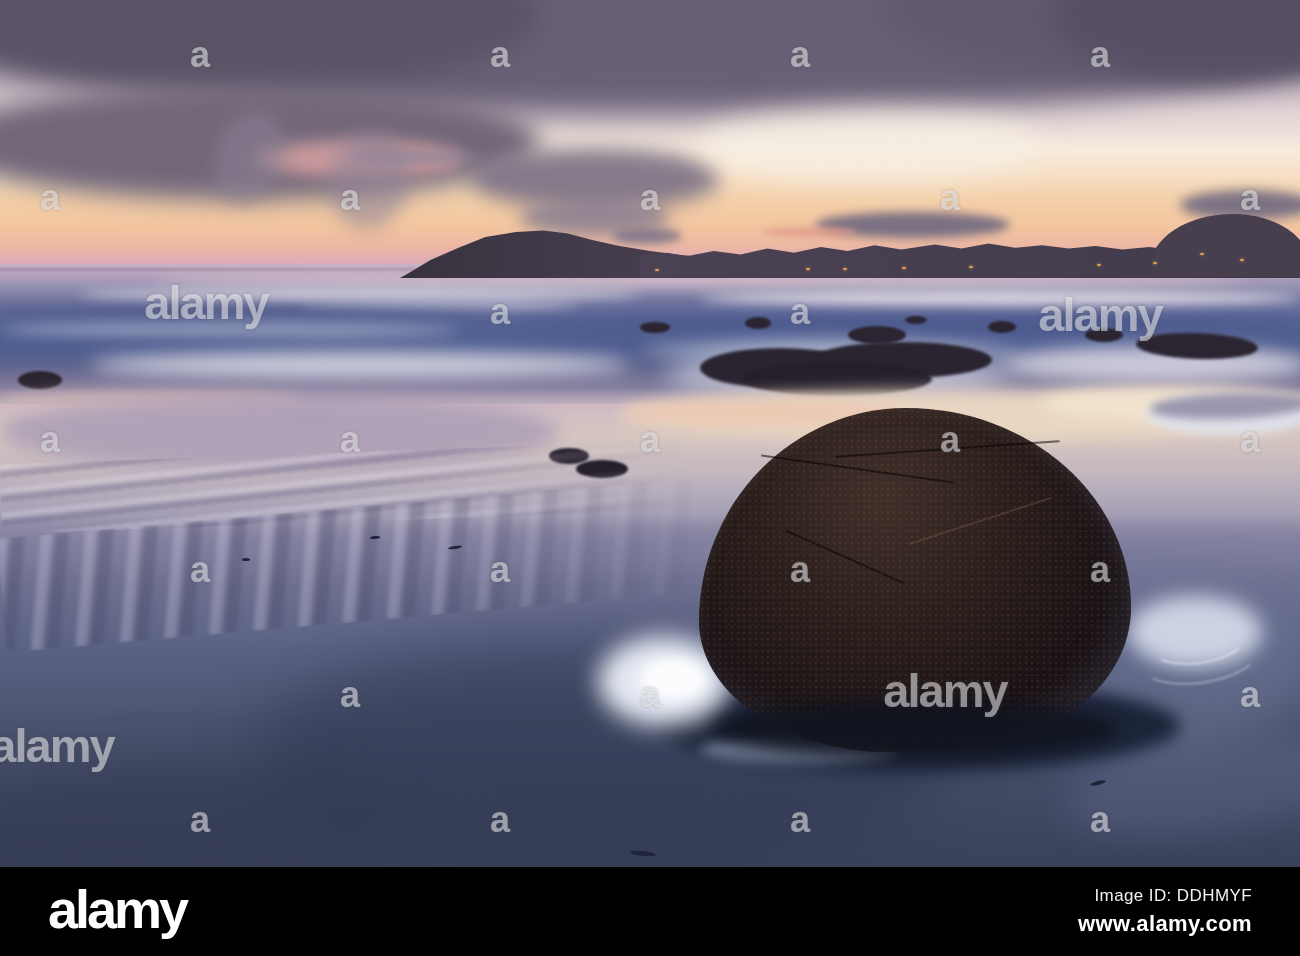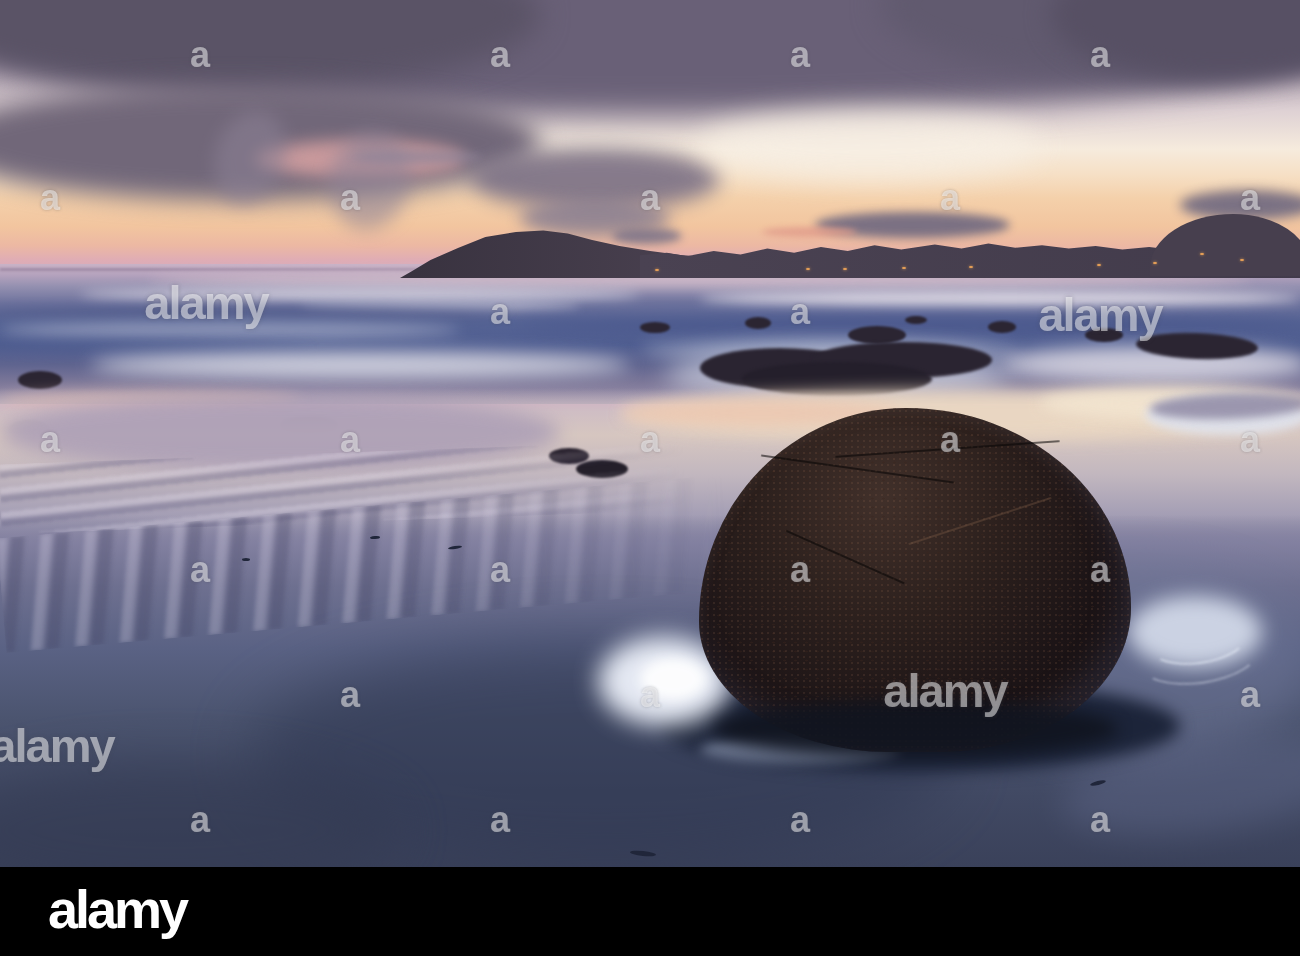--- a/index.html
+++ b/index.html
@@ -212,6 +212,10 @@
 
   <div class="footer">
     <div class="footer-logo">alamy</div>
+    <div class="footer-right">
+      <div class="footer-id">Image ID: DDHMYF</div>
+      <div class="footer-url">www.alamy.com</div>
+    </div>
   </div>
 </div>
 

